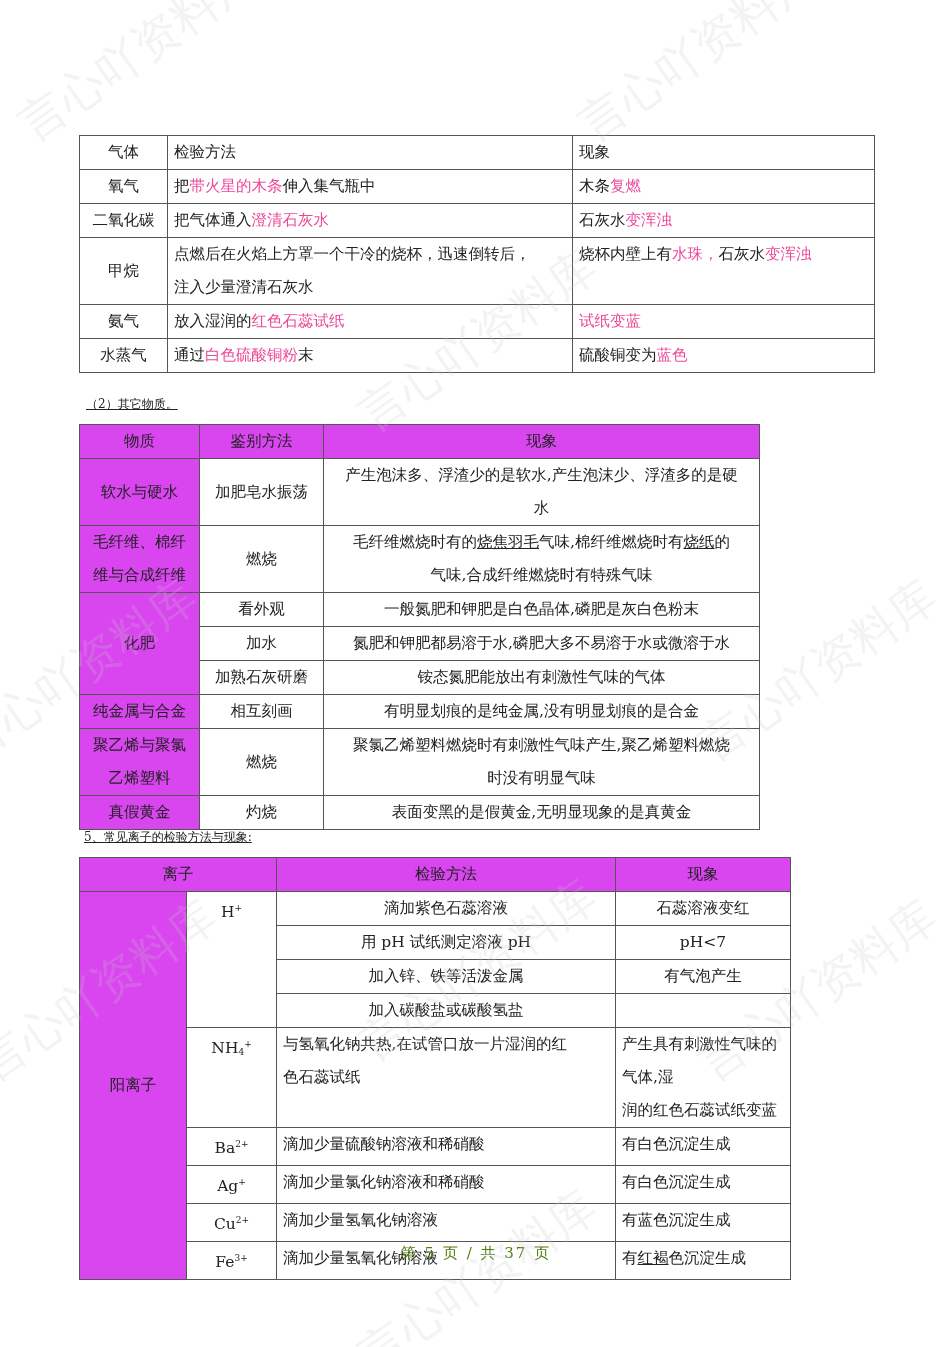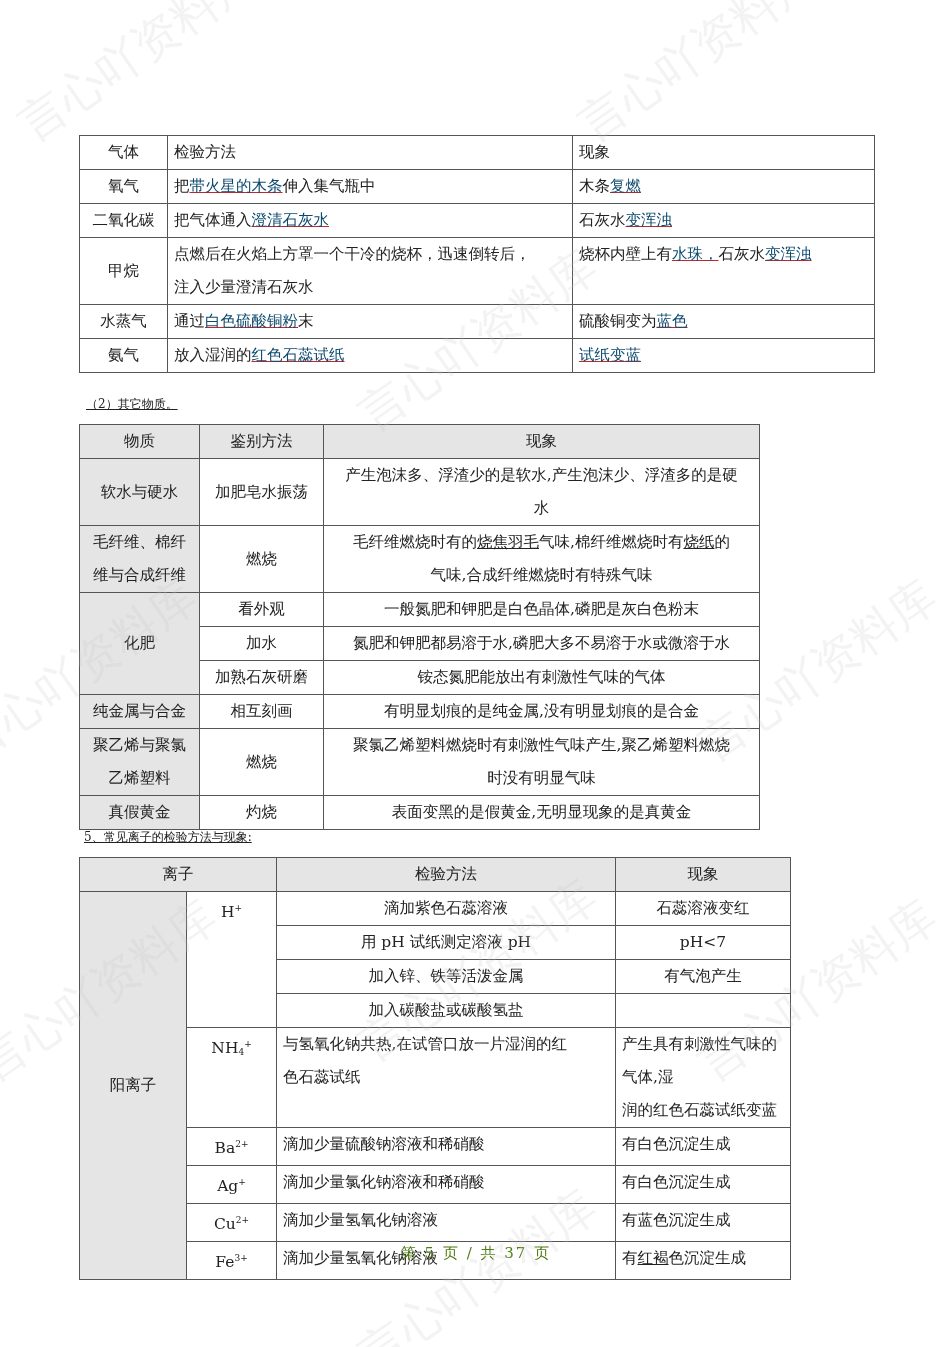--- a/index.html
+++ b/index.html
@@ -11,7 +11,7 @@
   td { border:1px solid #555; padding:0 6px; vertical-align:top; line-height:33px; }
   .c { text-align:center; }
   .mid { vertical-align:middle; }
-  .red { color:#0c4a6e; text-decoration:underline; text-decoration-color:#c0282d; }
+  .red { color:#ec4899; text-decoration-color:#c0282d; }
   .ul { text-decoration:underline; }
   .green { background:#e5e5e5; }
   .note { position:absolute; left:88px; font-size:12px; line-height:22px;text-decoration:underline; }

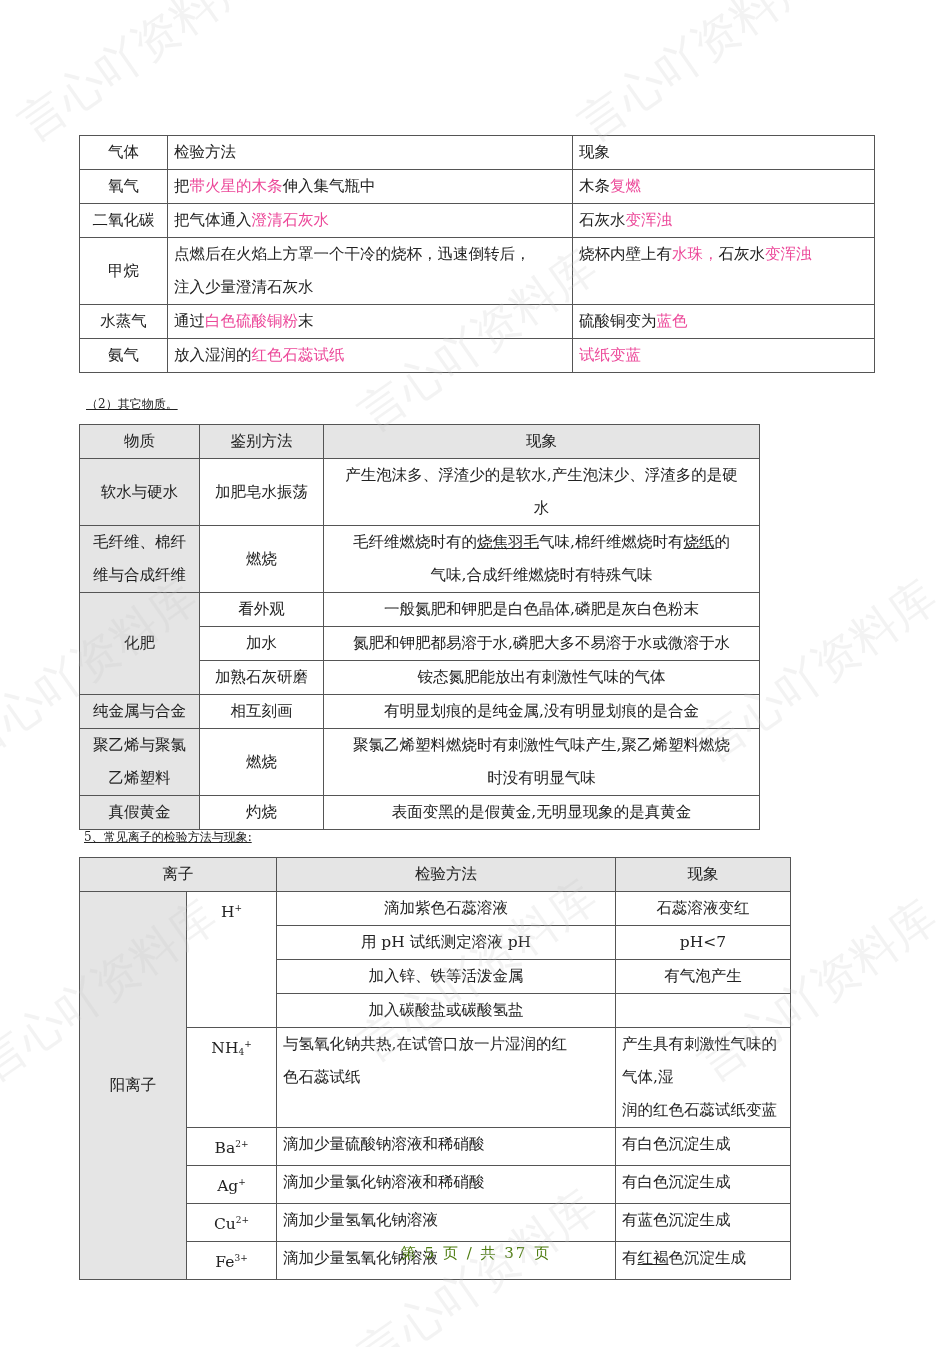--- a/index.html
+++ b/index.html
@@ -63,14 +63,14 @@
     <td><span>烧杯内壁上有</span><span class="red">水珠，</span><span>石灰水</span><span class="red">变浑浊</span></td>
   </tr>
   <tr>
+    <td class="c">氨气</td>
+    <td><span>放入湿润的</span><span class="red">红色石蕊试纸</span></td>
+    <td><span class="red">试纸变蓝</span></td>
+  </tr>
+  <tr>
     <td class="c">水蒸气</td>
     <td><span>通过</span><span class="red">白色硫酸铜粉</span><span>末</span></td>
     <td><span>硫酸铜变为</span><span class="red">蓝色</span></td>
-  </tr>
-  <tr>
-    <td class="c">氨气</td>
-    <td><span>放入湿润的</span><span class="red">红色石蕊试纸</span></td>
-    <td><span class="red">试纸变蓝</span></td>
   </tr>
 </tbody>
   </table>

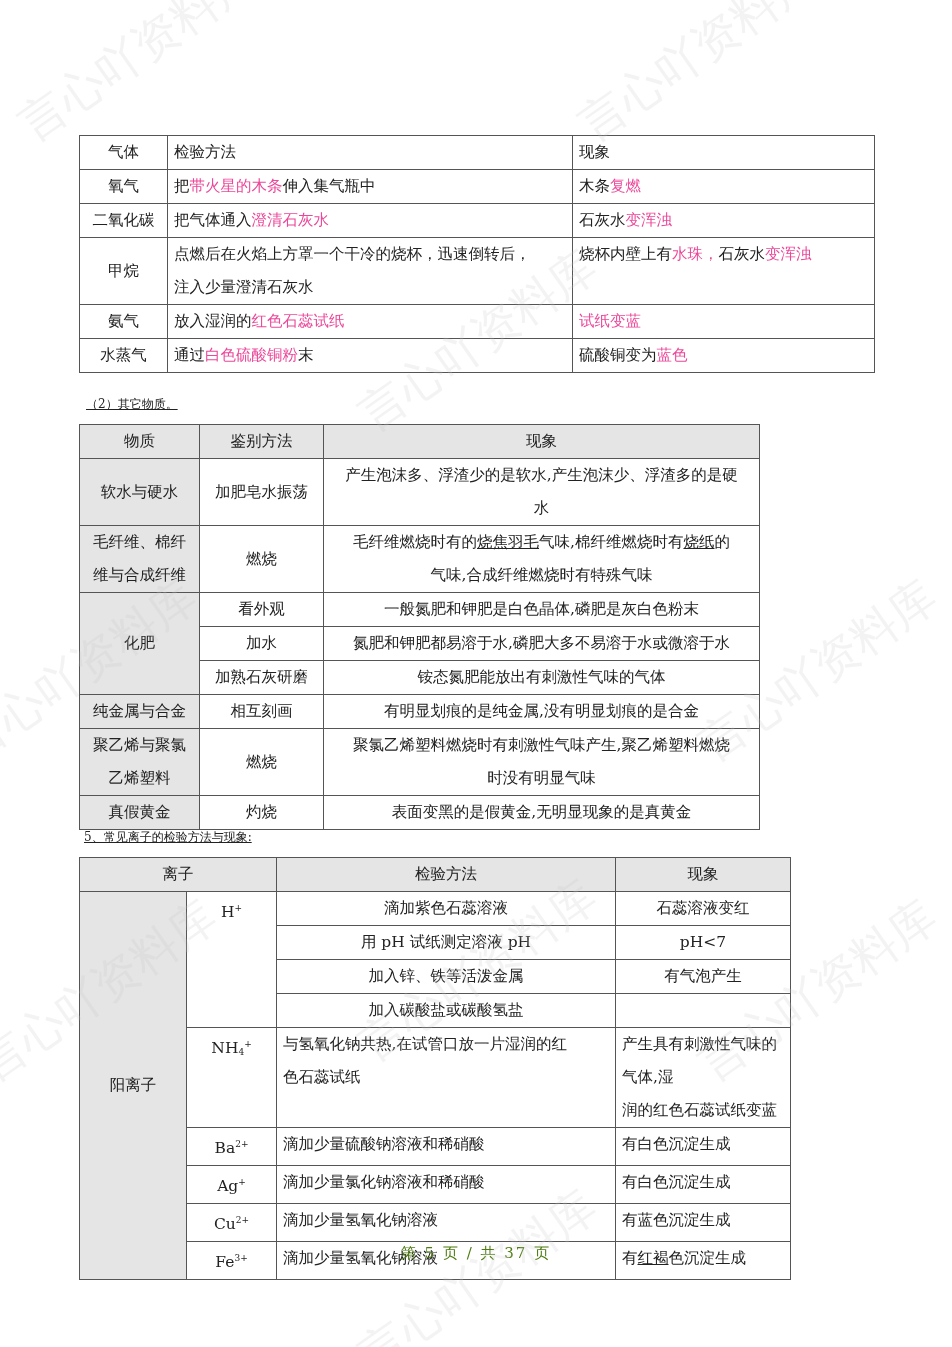--- a/index.html
+++ b/index.html
@@ -13,7 +13,7 @@
   .mid { vertical-align:middle; }
   .red { color:#ec4899; text-decoration-color:#c0282d; }
   .ul { text-decoration:underline; }
-  .green { background:#e5e5e5; }
+  .green { background:#d946ef; }
   .note { position:absolute; left:88px; font-size:12px; line-height:22px;text-decoration:underline; }
   sup { font-size:9px; vertical-align:6px; }
   sub { font-size:9px; vertical-align:-2px; }

